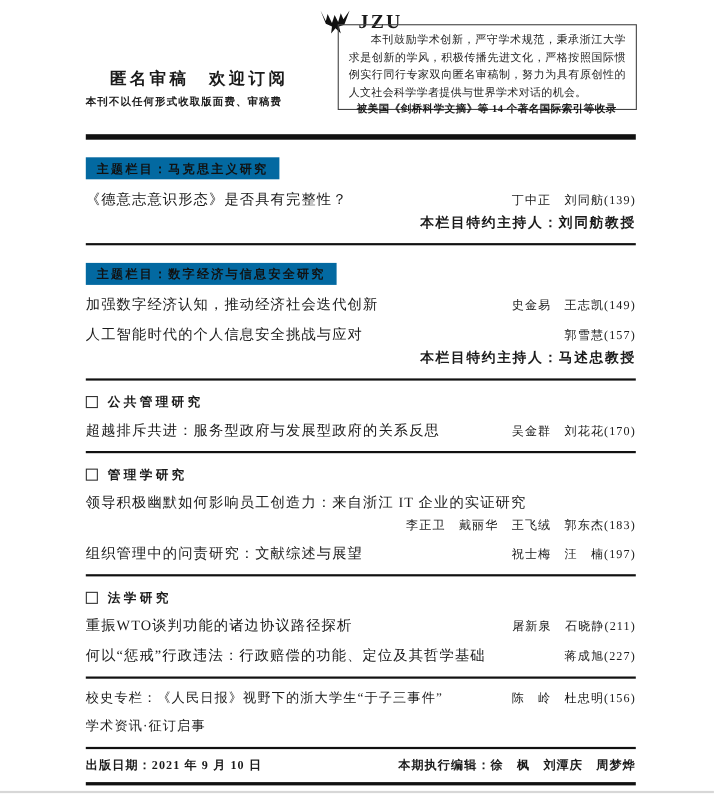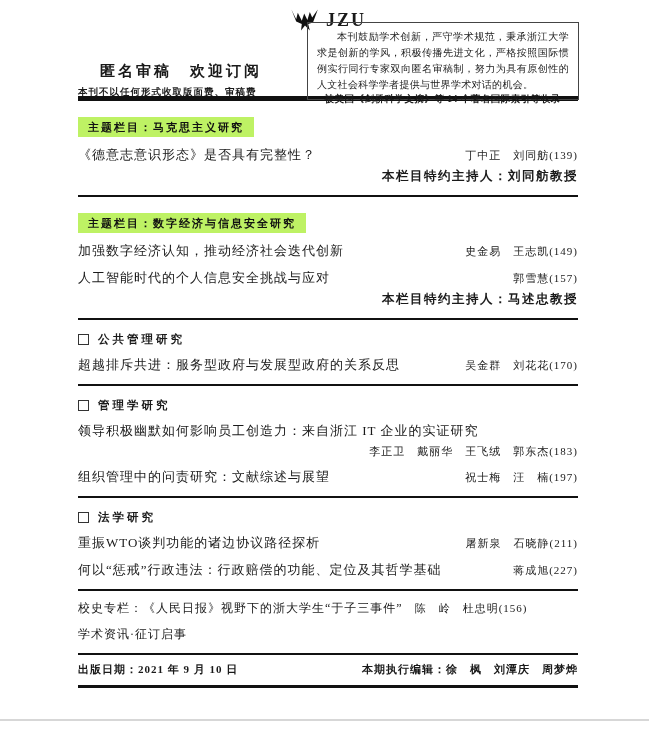--- a/index.html
+++ b/index.html
@@ -10,7 +10,7 @@
   }
   .content{position:absolute;left:78px;top:0;width:500px;}
   
-  .header{position:relative;height:96px;}
+  .header{position:relative;height:122px;}
   .logo{position:absolute;top:8px;left:0;right:0;text-align:center;}
   .logo svg{vertical-align:middle;margin-right:2px;}
   .logo-text{font-size:18px;font-weight:bold;letter-spacing:2px;vertical-align:middle;}

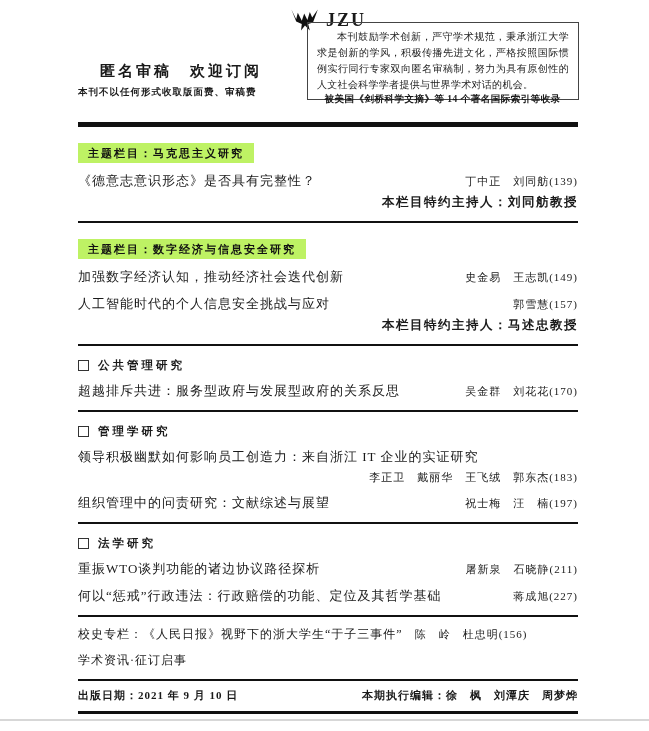--- a/index.html
+++ b/index.html
@@ -30,7 +30,7 @@
   .rule.end{height:3px;margin-top:8px;}
   
   .section-badge{
-    display:inline-block;margin-top:16px;background:#bef264;color:#111;
+    display:inline-block;margin-top:16px;background:#0369a1;color:#111;
     font-size:11px;font-weight:bold;letter-spacing:2px;padding:3px 10px 2px 10px;
   }
   .sq-label{margin-top:12px;font-size:11.5px;font-weight:bold;letter-spacing:3px;display:flex;align-items:center;}

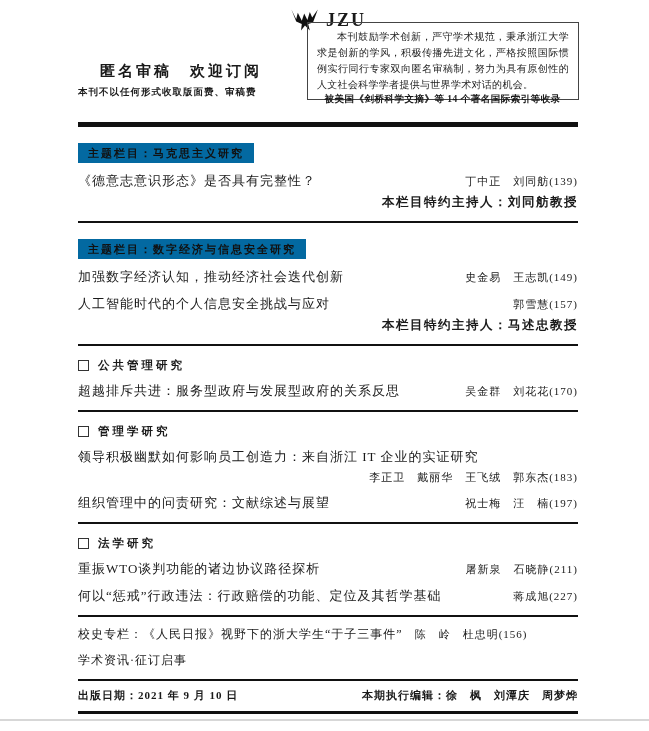--- a/index.html
+++ b/index.html
@@ -40,7 +40,7 @@
   .row .authors{font-size:11px;letter-spacing:1px;white-space:nowrap;padding-left:12px;}
   .authors-line{margin-top:4px;text-align:right;font-size:11px;letter-spacing:1px;}
   .host{margin-top:4px;text-align:right;font-size:12.5px;font-weight:bold;letter-spacing:1.5px;}
-  .misc-row{margin-top:9px;display:flex;align-items:baseline;}
+  .misc-row{margin-top:9px;display:flex;justify-content:space-between;align-items:baseline;}
   .misc-row .title{font-size:12px;letter-spacing:1px;}
   .misc-row .authors{font-size:11px;letter-spacing:1px;white-space:nowrap;padding-left:12px;}
   .footer-row{margin-top:7px;display:flex;justify-content:space-between;font-size:11px;font-weight:bold;letter-spacing:1px;gap:43px;}

